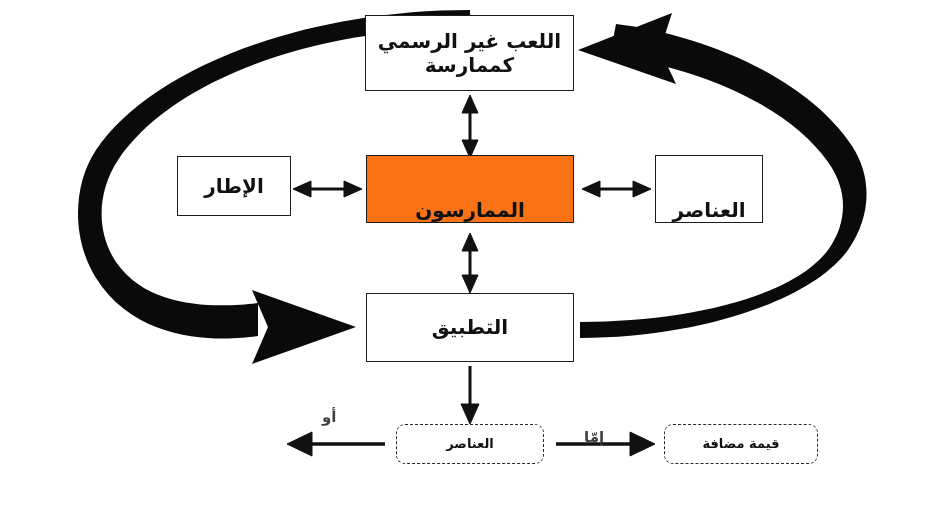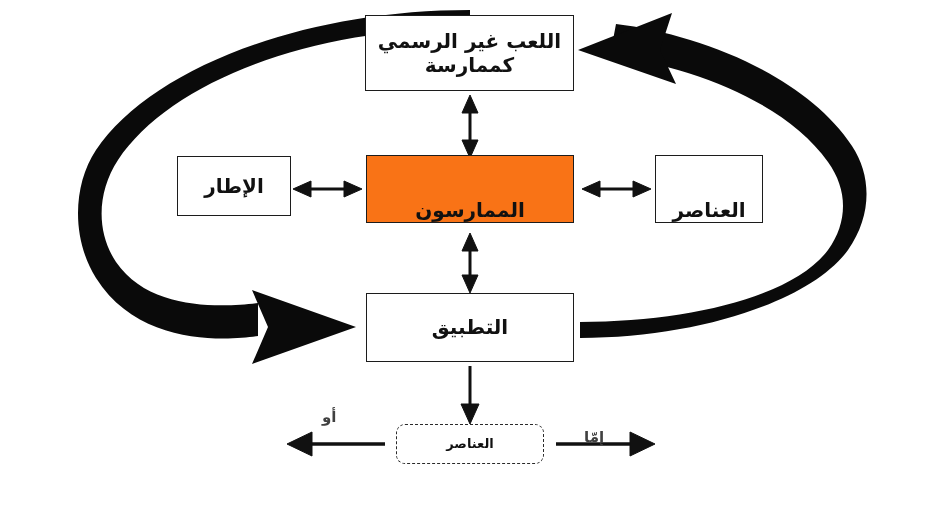--- a/index.html
+++ b/index.html
@@ -194,6 +194,9 @@
   </div>
 
 
+  <div class="node dashed" id="node-added-value">
+    <span class="node-label">قيمة مضافة</span>
+  </div>
 
   <div class="edge-label" id="label-or">أو</div>
   <div class="edge-label" id="label-imma">إمّا</div>

